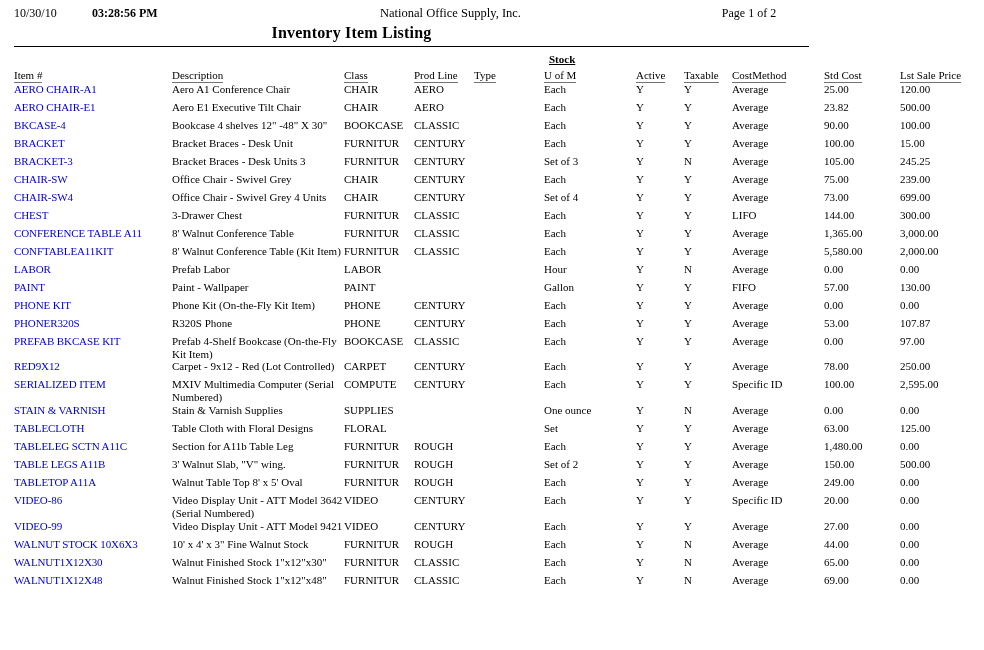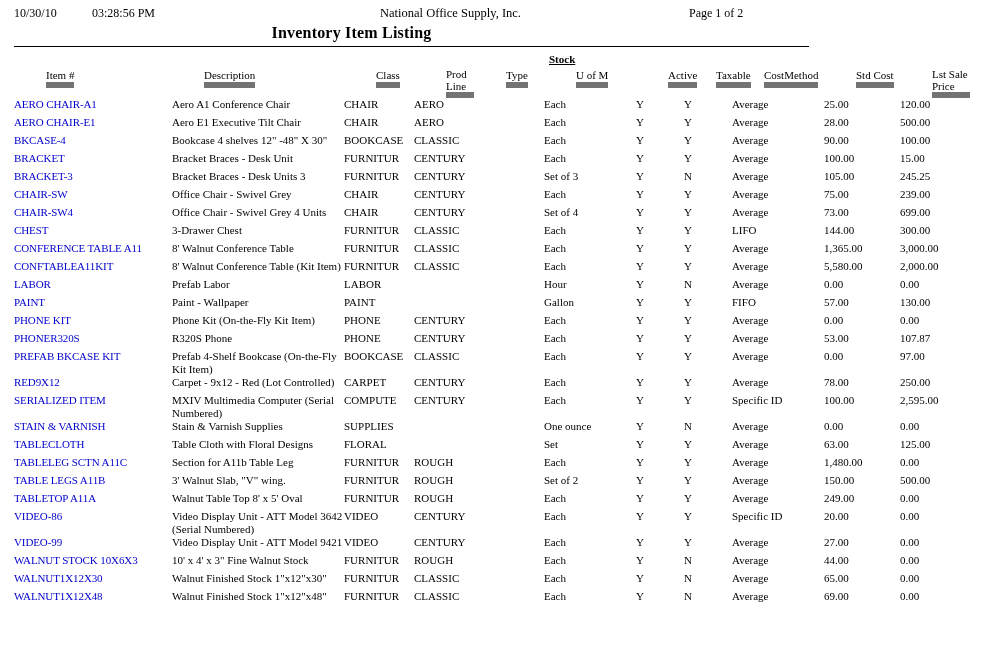--- a/index.html
+++ b/index.html
@@ -28,7 +28,7 @@
     font-size: 12px;
   }
   .hdr-date { width: 78px; }
-  .hdr-time { width: 120px; }
+  .hdr-time { width: 120px; font-weight: bold; }
   .hdr-title {
     flex: 1;
     text-align: center;

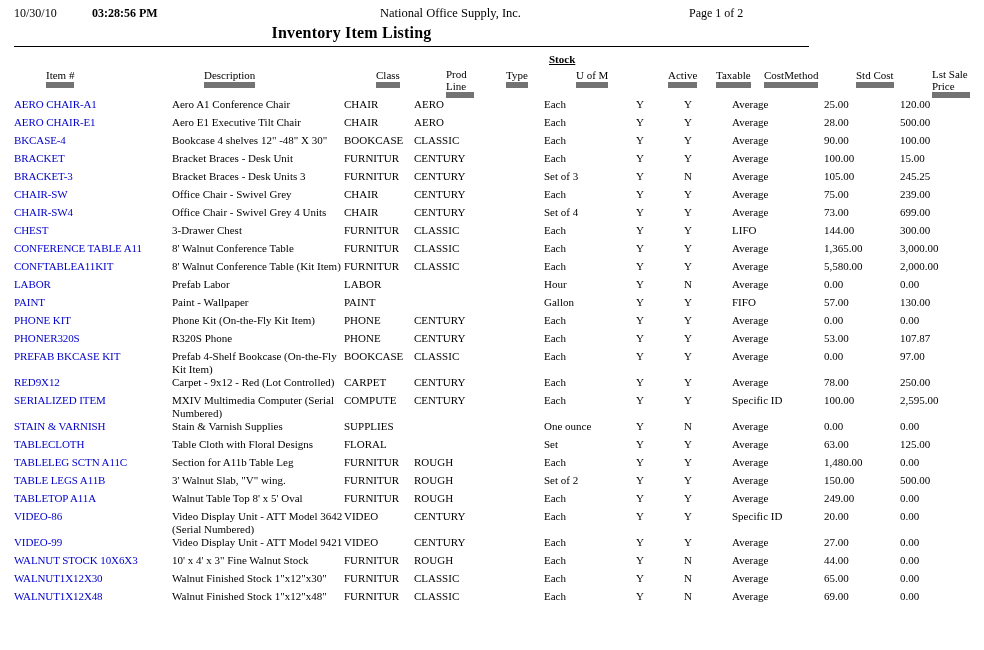--- a/index.html
+++ b/index.html
@@ -37,7 +37,7 @@
   }
   .hdr-page {
     width: 120px;
-    text-align: left;
+    text-align: center;
     font-size: 12px;
   }
   .hdr-row2 {

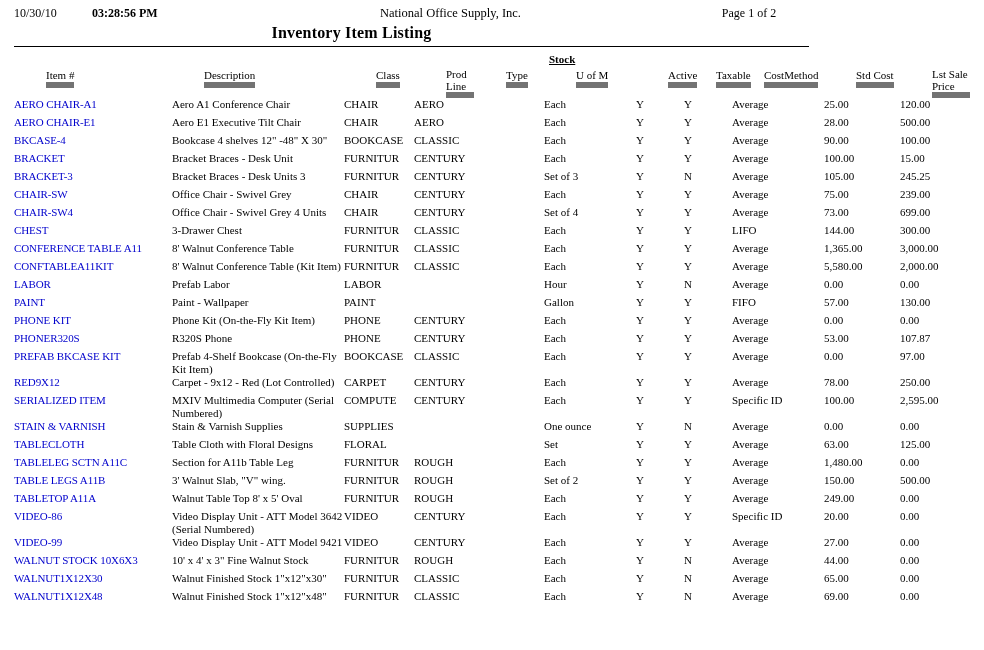--- a/index.html
+++ b/index.html
@@ -79,10 +79,9 @@
     padding-bottom: 2px;
   }
   thead th .u {
-    border-bottom: 6px solid #737373;
+    border-bottom: 1px solid #737373;
     display: inline-block;
     line-height: 1.05;
-    margin-left: 32px;
   }
   .stock-label {
     position: absolute;

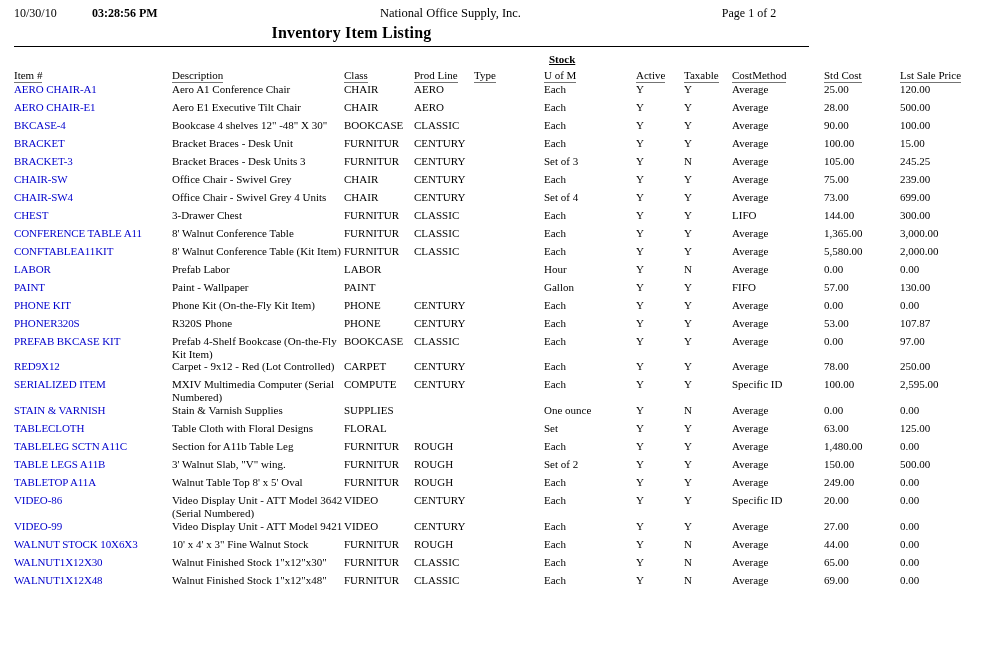--- a/index.html
+++ b/index.html
@@ -185,7 +185,7 @@
             <td>Y</td>
             <td>Y</td>
             <td>Average</td>
-            <td class="num">28.00</td>
+            <td class="num">23.82</td>
             <td class="num">500.00</td>
           </tr>
           <tr>

